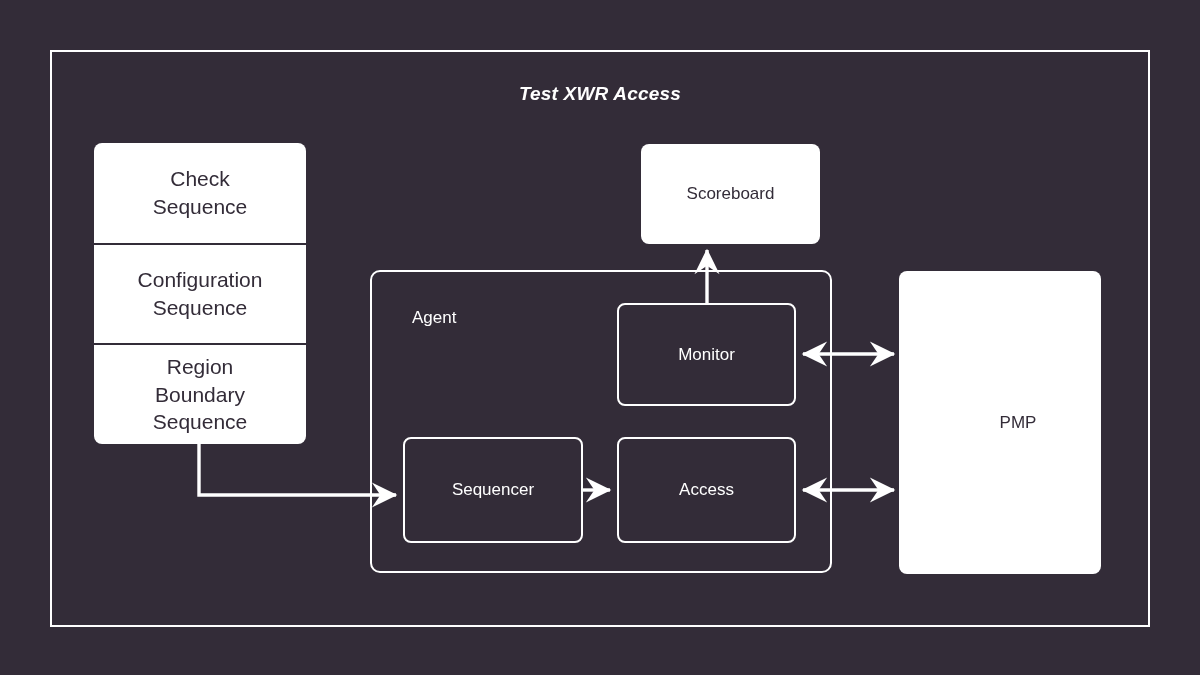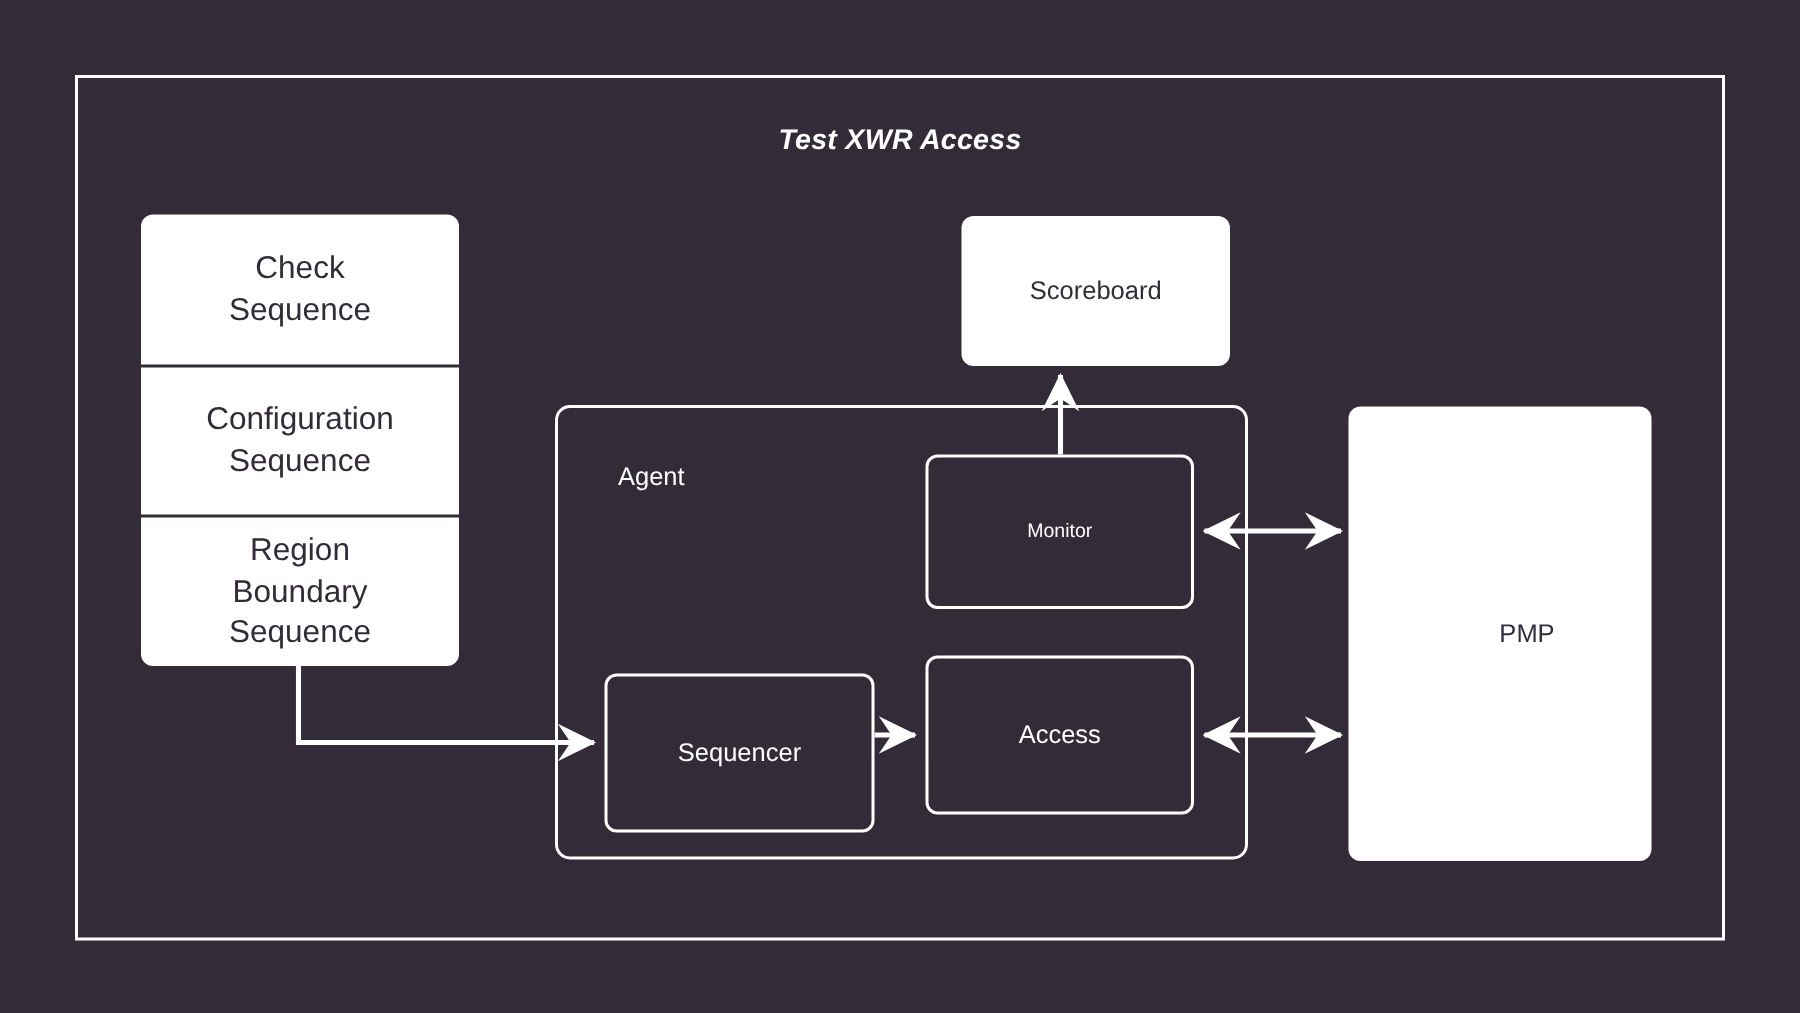--- a/index.html
+++ b/index.html
@@ -133,7 +133,7 @@
   .monitor-box {
     left: 617px; top: 303px;
     width: 179px; height: 103px;
-    font-size: 13px;
+    font-size: 17px;
   }
   .sequencer-box {
     left: 403px; top: 437px;

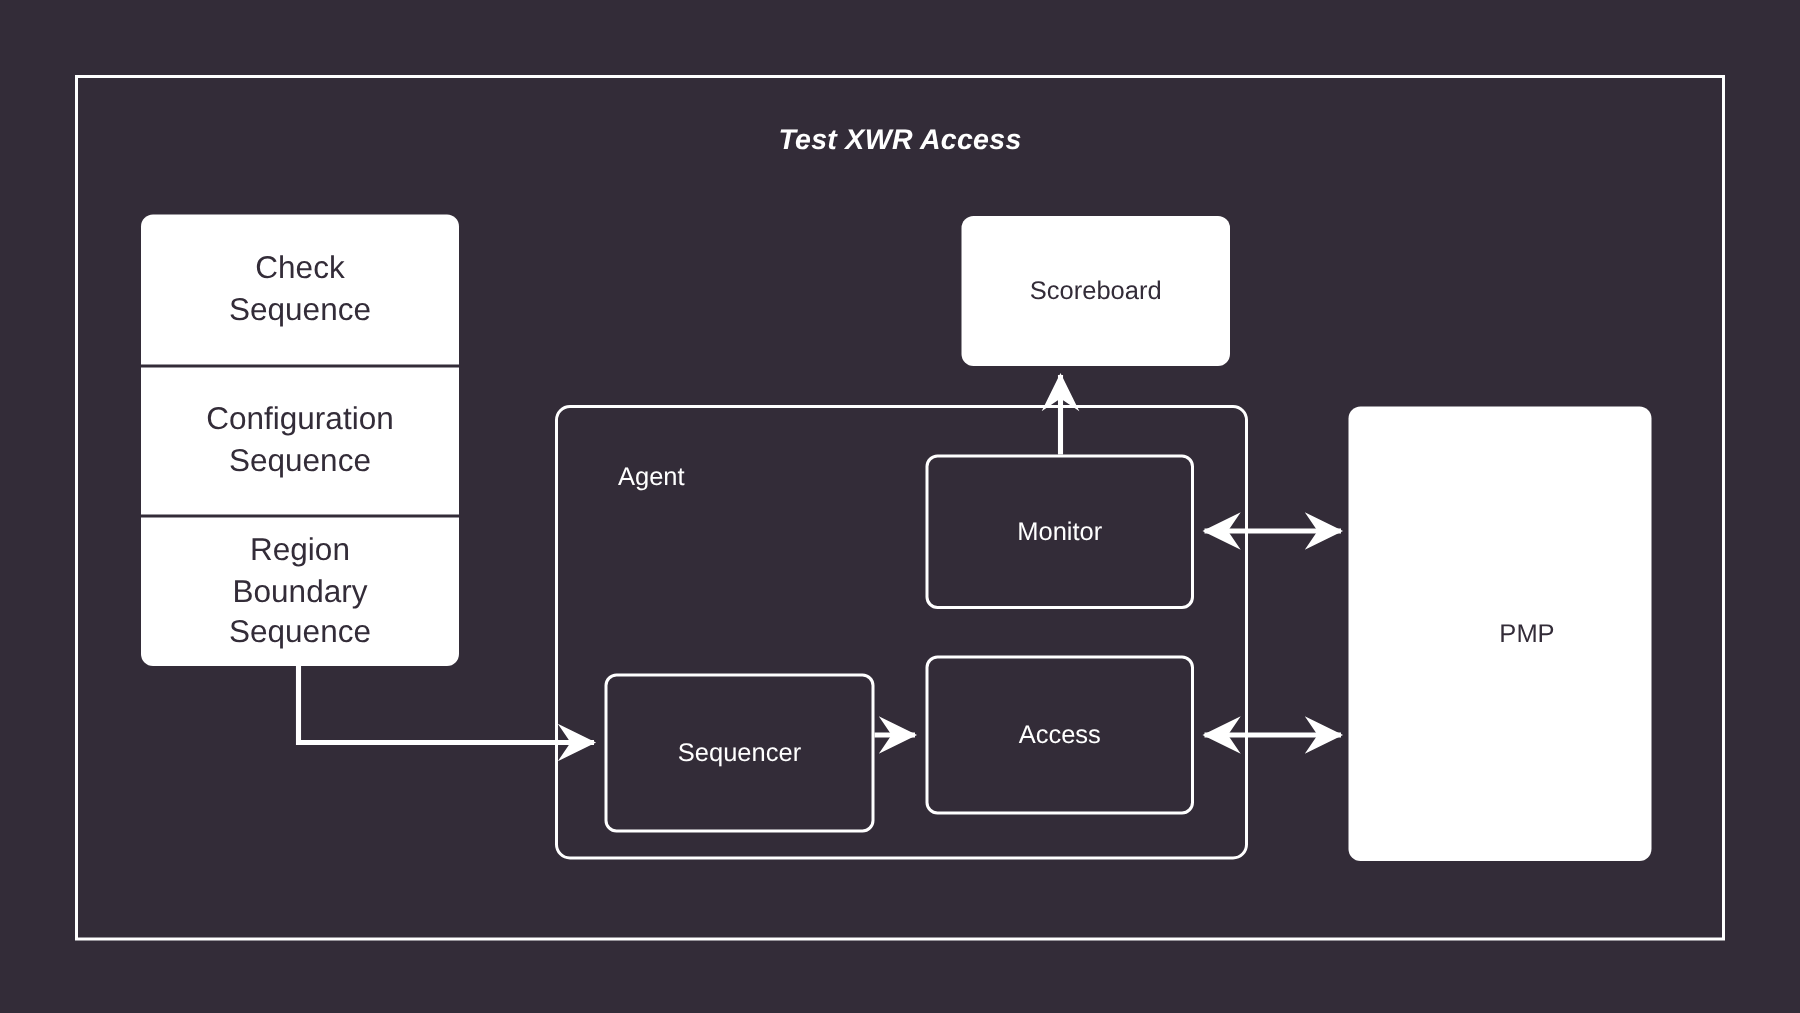--- a/index.html
+++ b/index.html
@@ -139,7 +139,6 @@
     left: 403px; top: 437px;
     width: 180px; height: 106px;
     font-size: 17px;
-    margin-top: 12px;
   }
   .driver-box {
     left: 617px; top: 437px;

